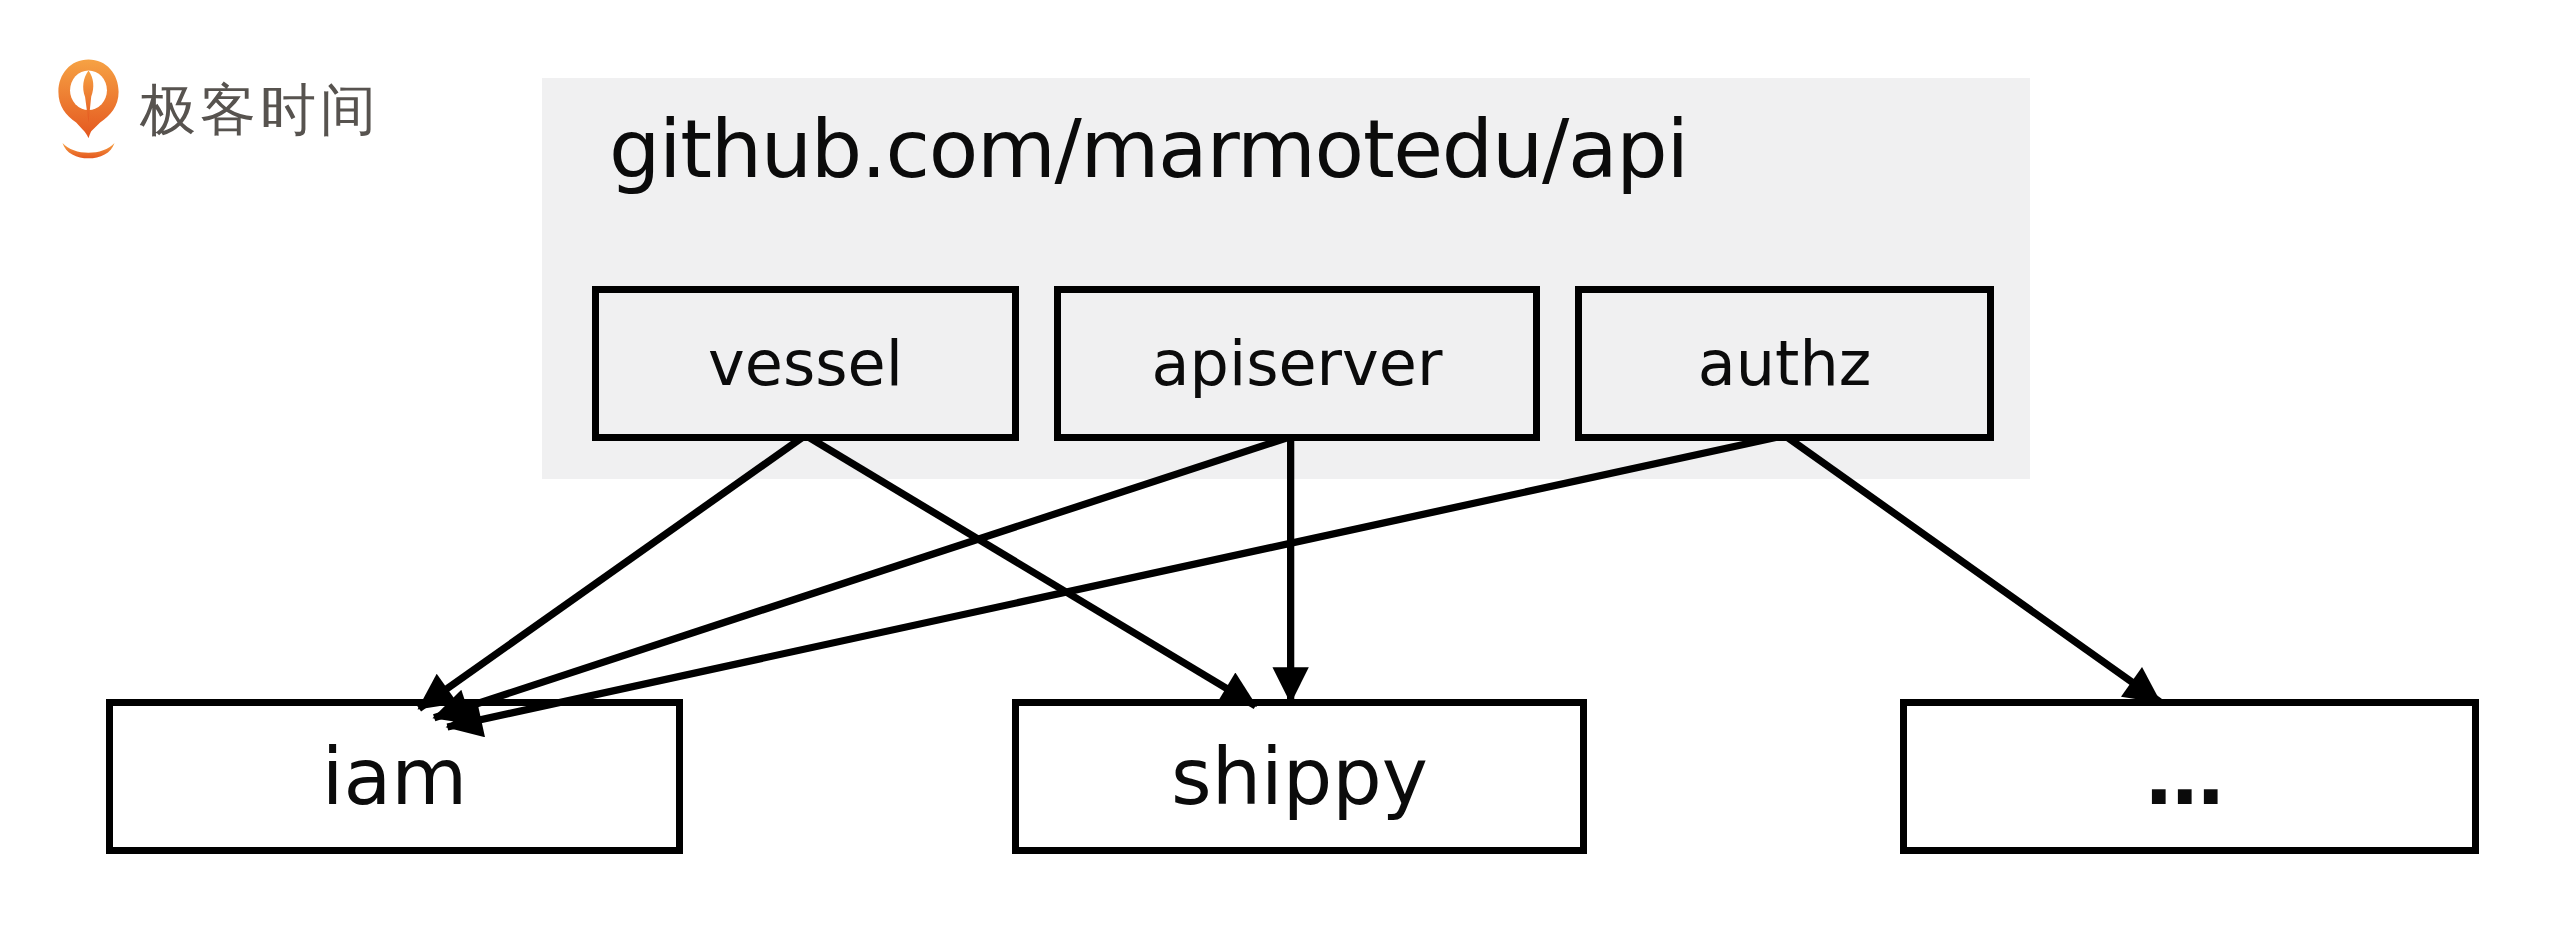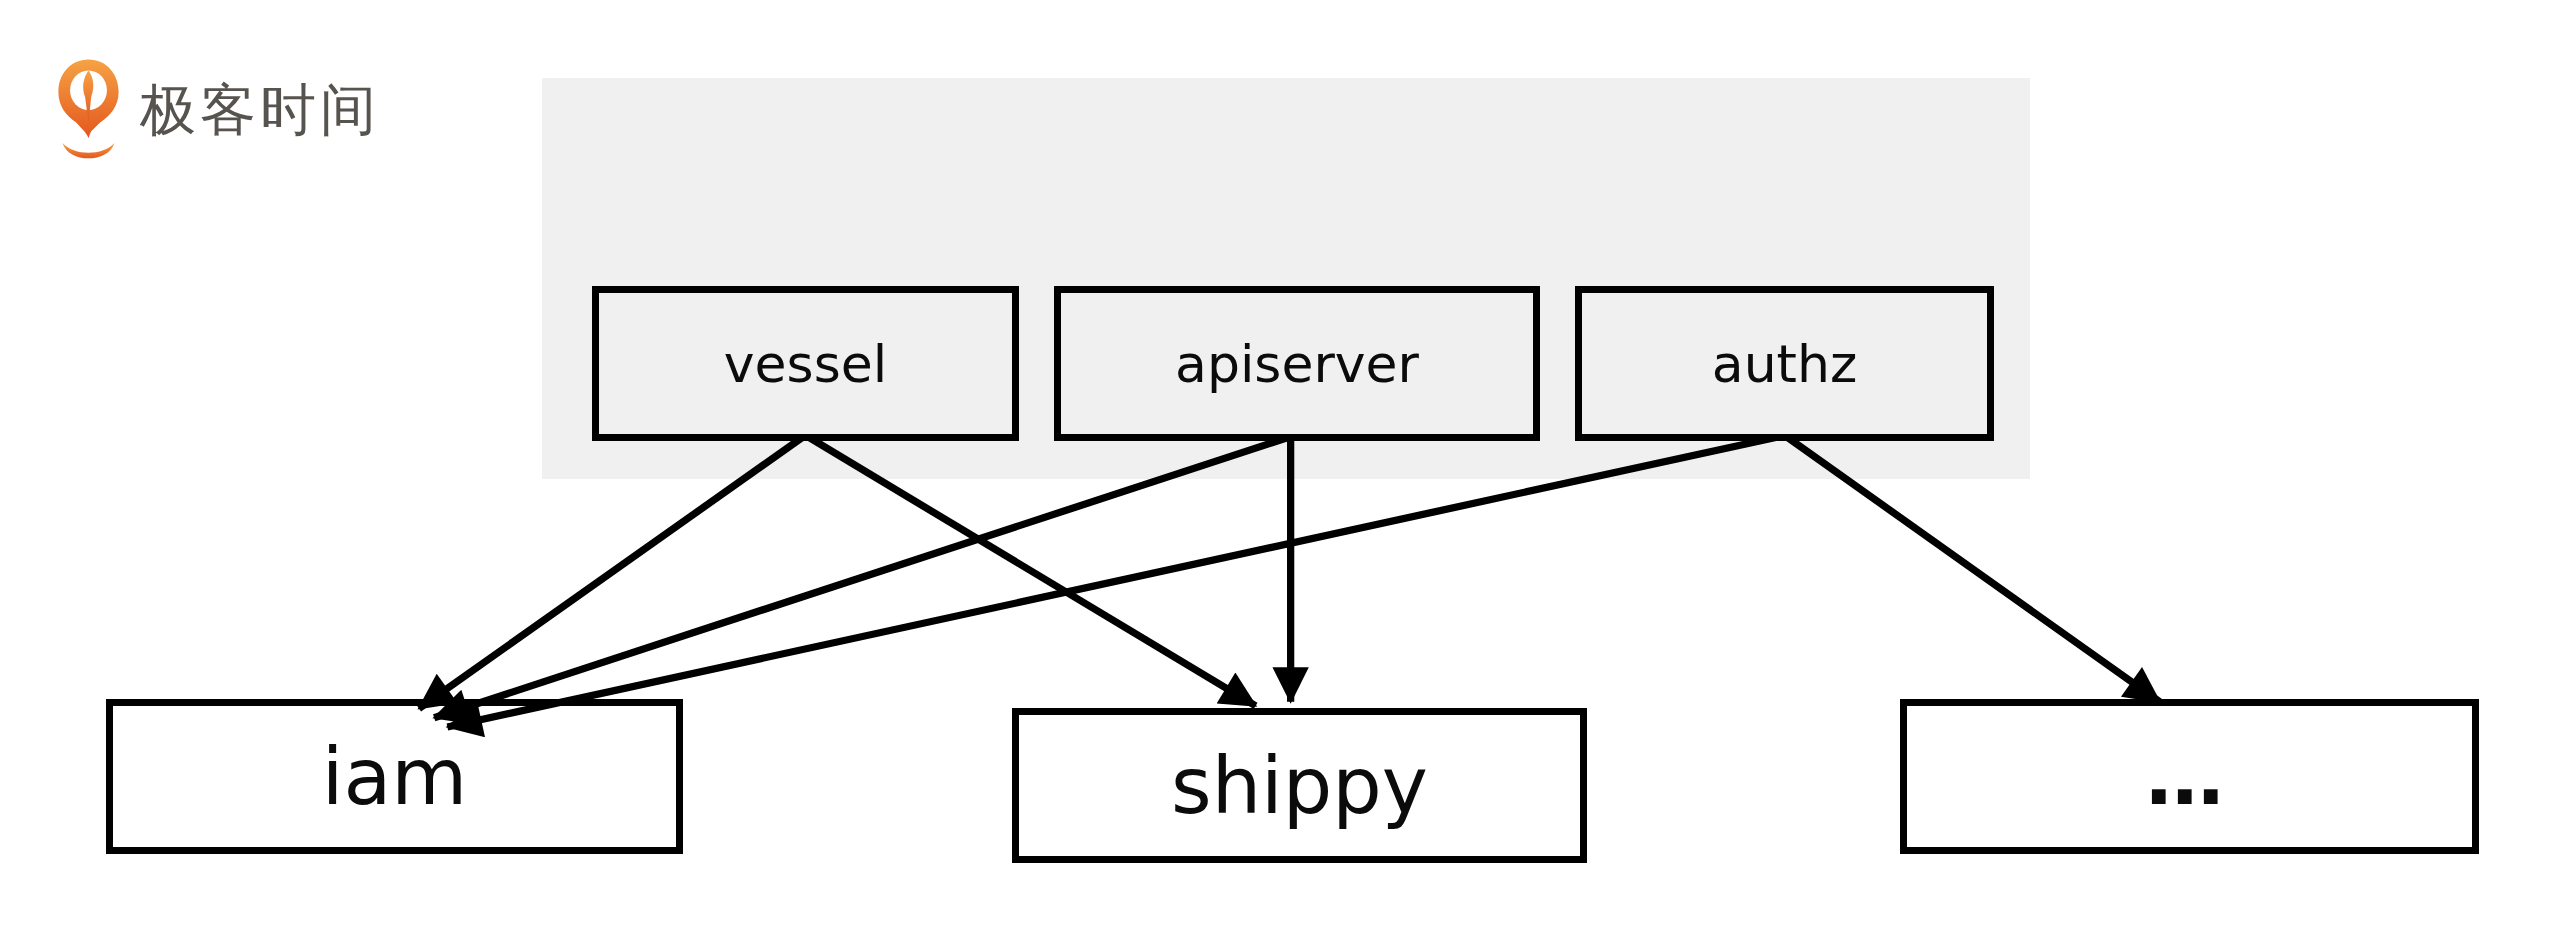--- a/index.html
+++ b/index.html
@@ -58,6 +58,7 @@
 </div>
 
 <div class="repo-panel">
+  <div class="repo-title">github.com/marmotedu/api</div>
 
   <div class="module-box box-vessel">
     <span class="lbl">vessel</span>

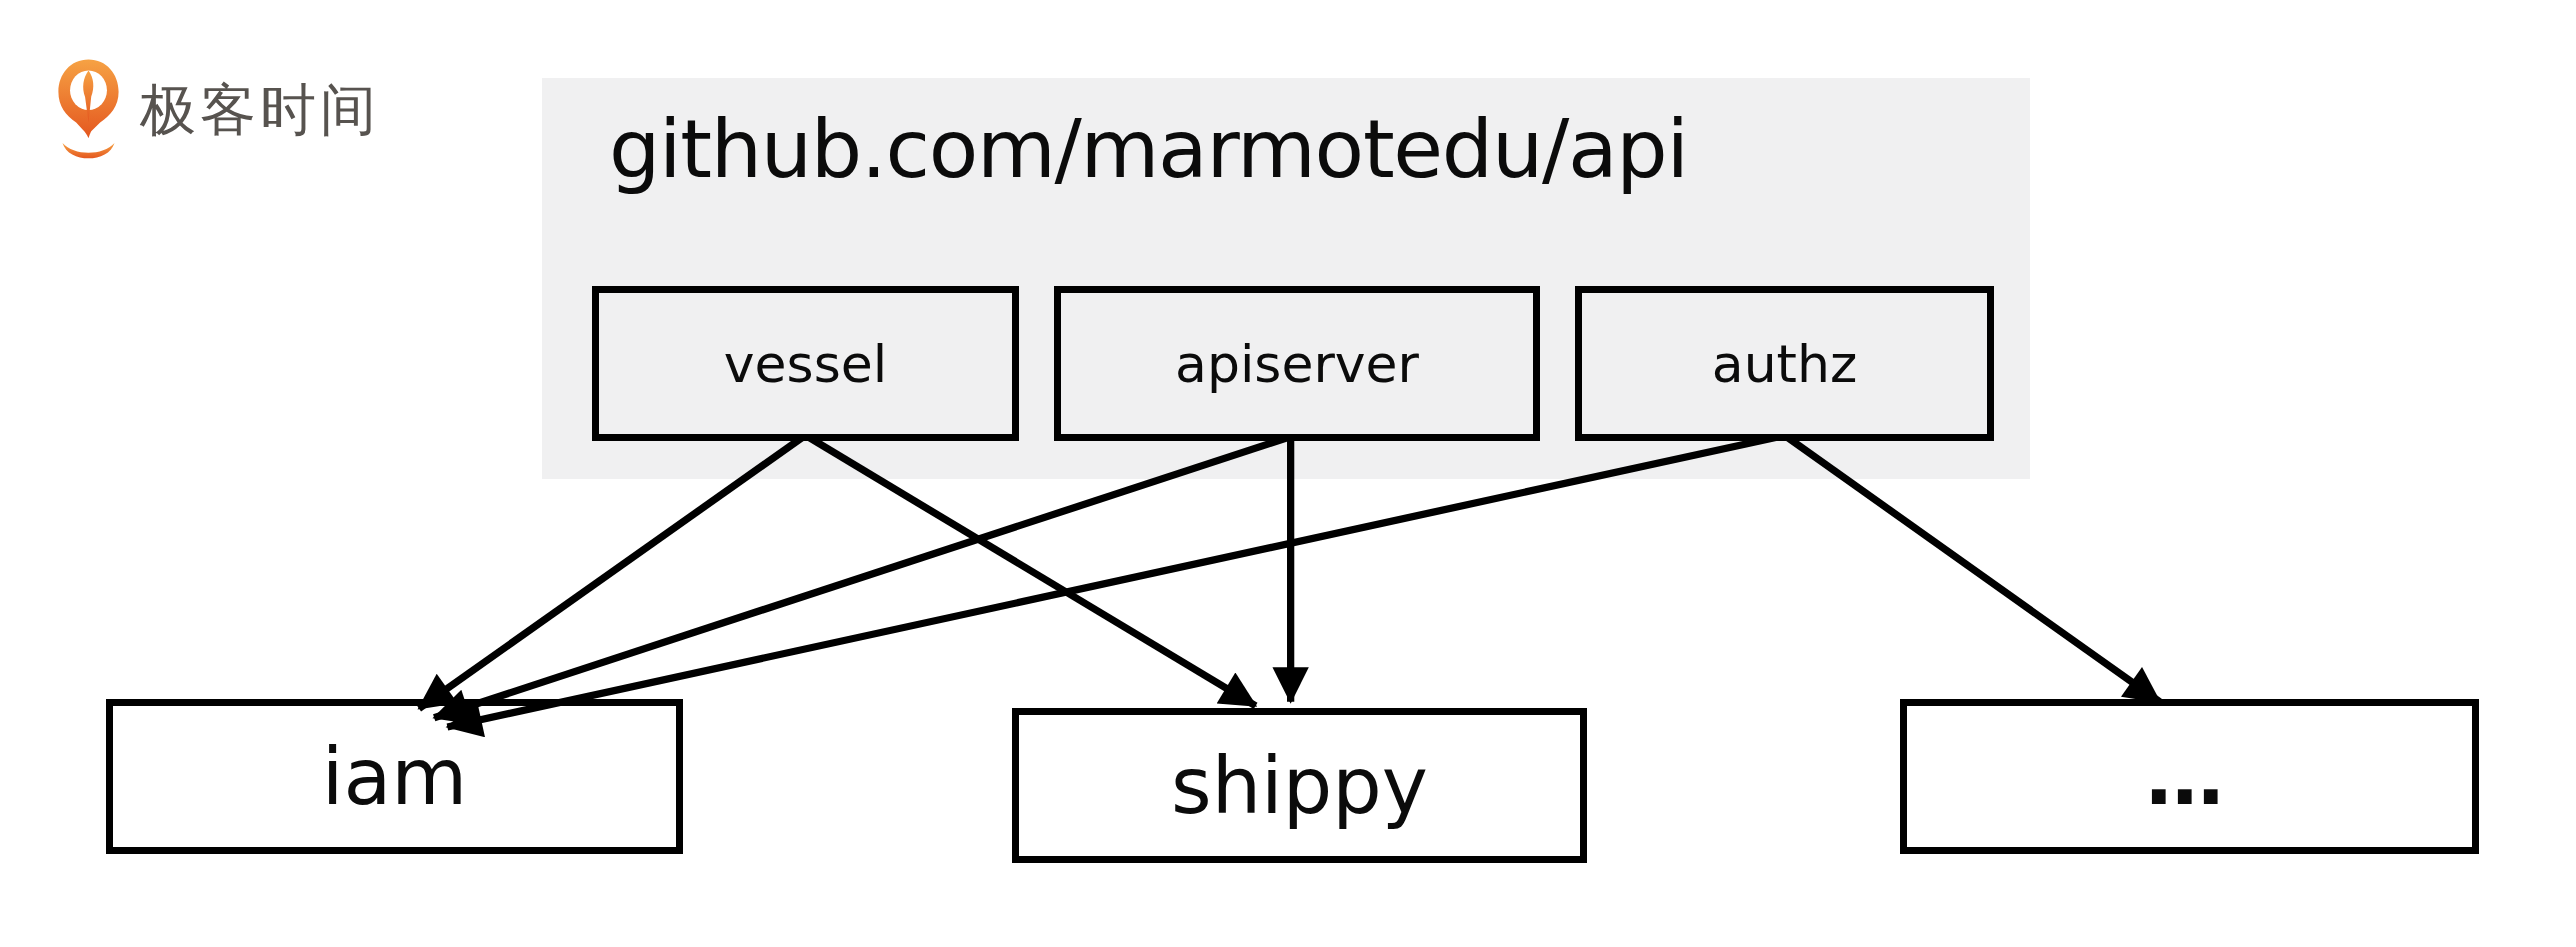--- a/index.html
+++ b/index.html
@@ -19,7 +19,7 @@
               color:#0b0b0b;white-space:nowrap;}
   .module-box{position:absolute;top:208px;height:141px;background:#f0f0f1;
               border:7.3px solid #000;display:flex;align-items:center;justify-content:center;}
-  .module-box .lbl{font-size:52px;color:#0b0b0b;}
+  .module-box .lbl{font-size:62px;color:#0b0b0b;}
   .box-vessel{left:50px;width:413px;}
   .box-apiserver{left:512px;width:472px;}
   .box-authz{left:1033px;width:405px;}

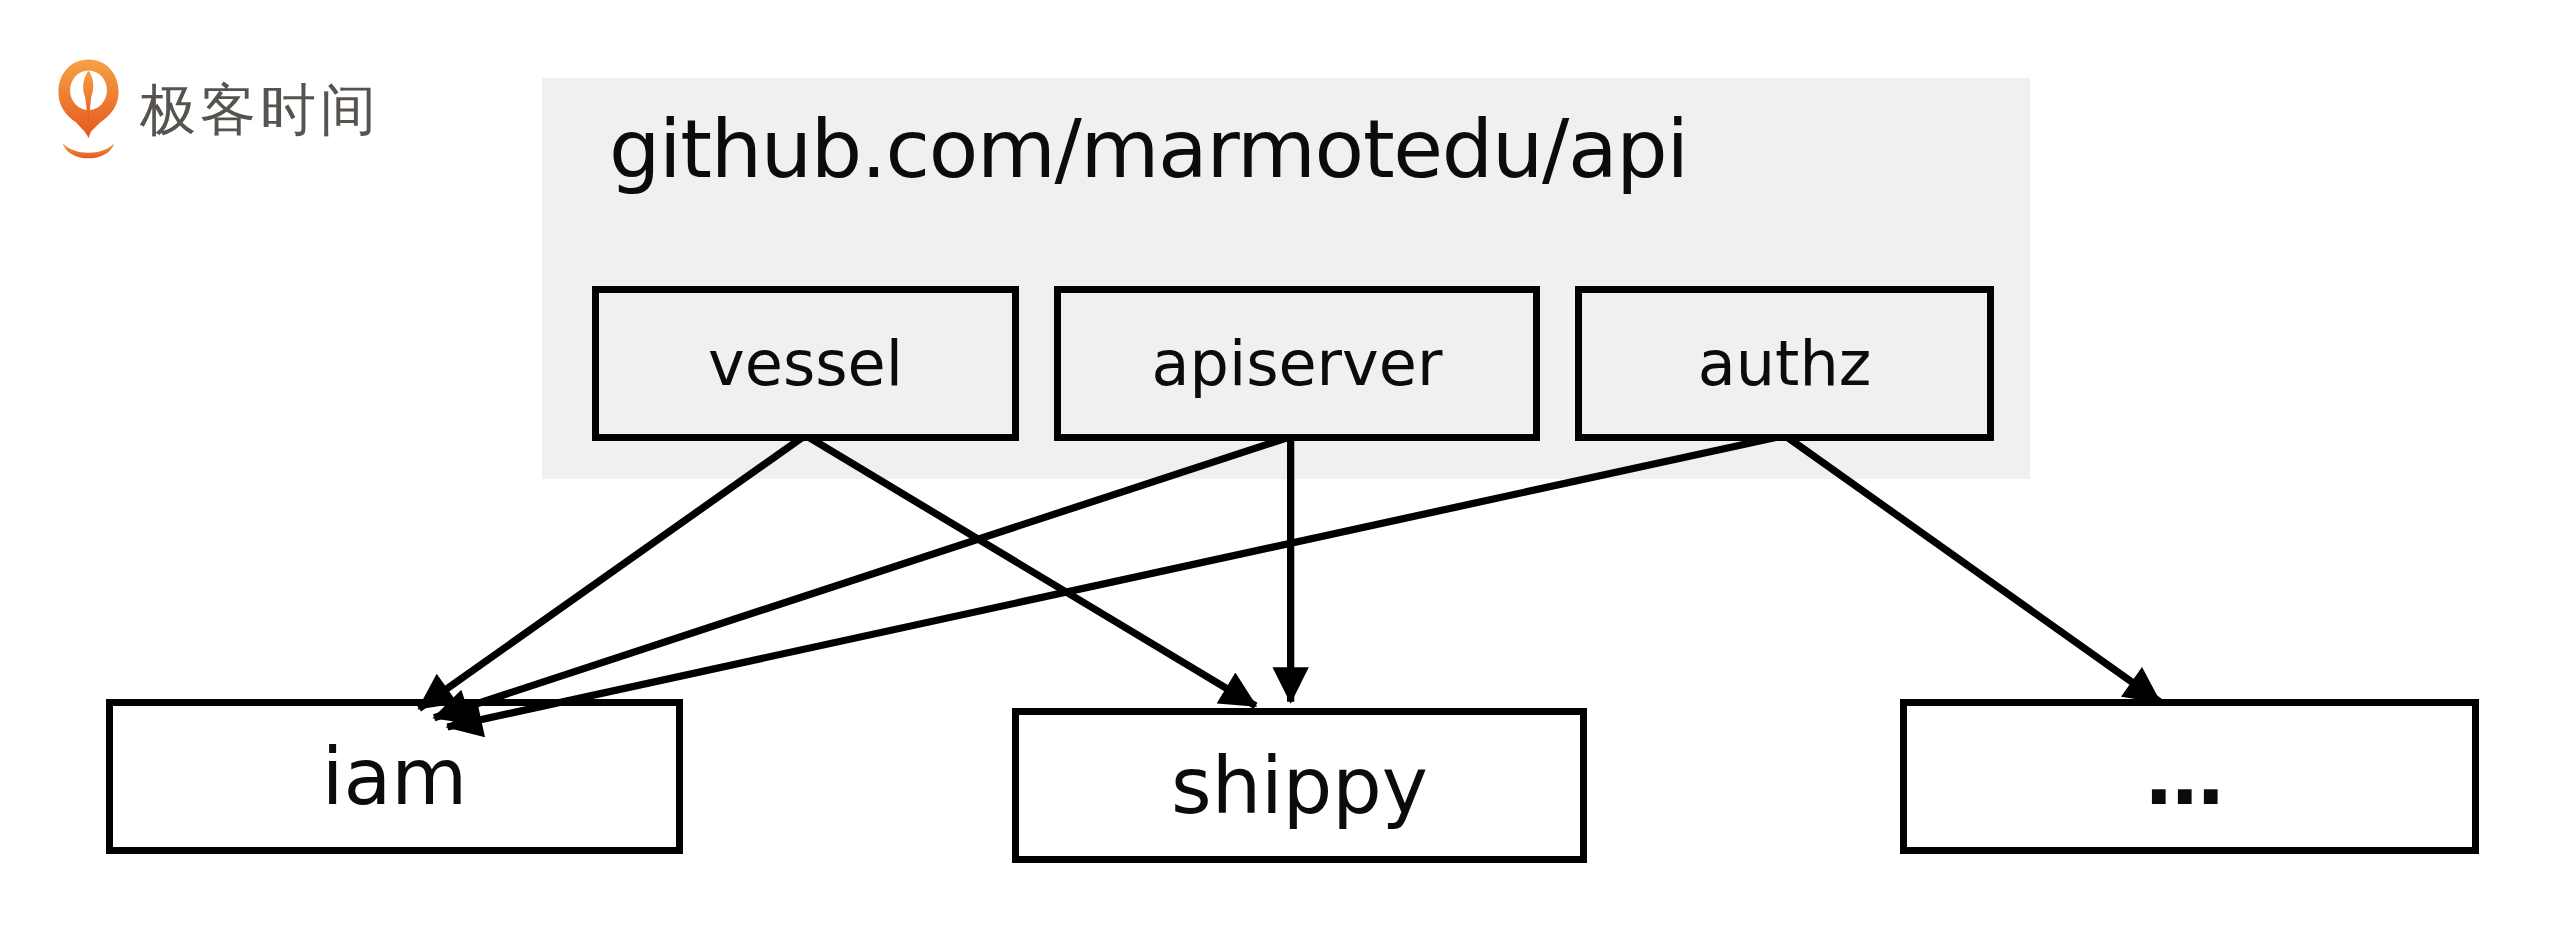--- a/index.html
+++ b/index.html
@@ -29,7 +29,7 @@
             border:7.3px solid #000;display:flex;align-items:center;justify-content:center;}
   .proj-box .lbl{font-size:78px;color:#0b0b0b;text-align:right;}
   .box-iam{left:106px;width:563px;}
-  .box-shippy{left:1012px;width:561px;margin-top:9px;}
+  .box-shippy{left:1012px;width:561px;}
   .box-dots{left:1900px;width:565px;}
   .box-dots .lbl{letter-spacing:9.3px;font-weight:700;}
 

